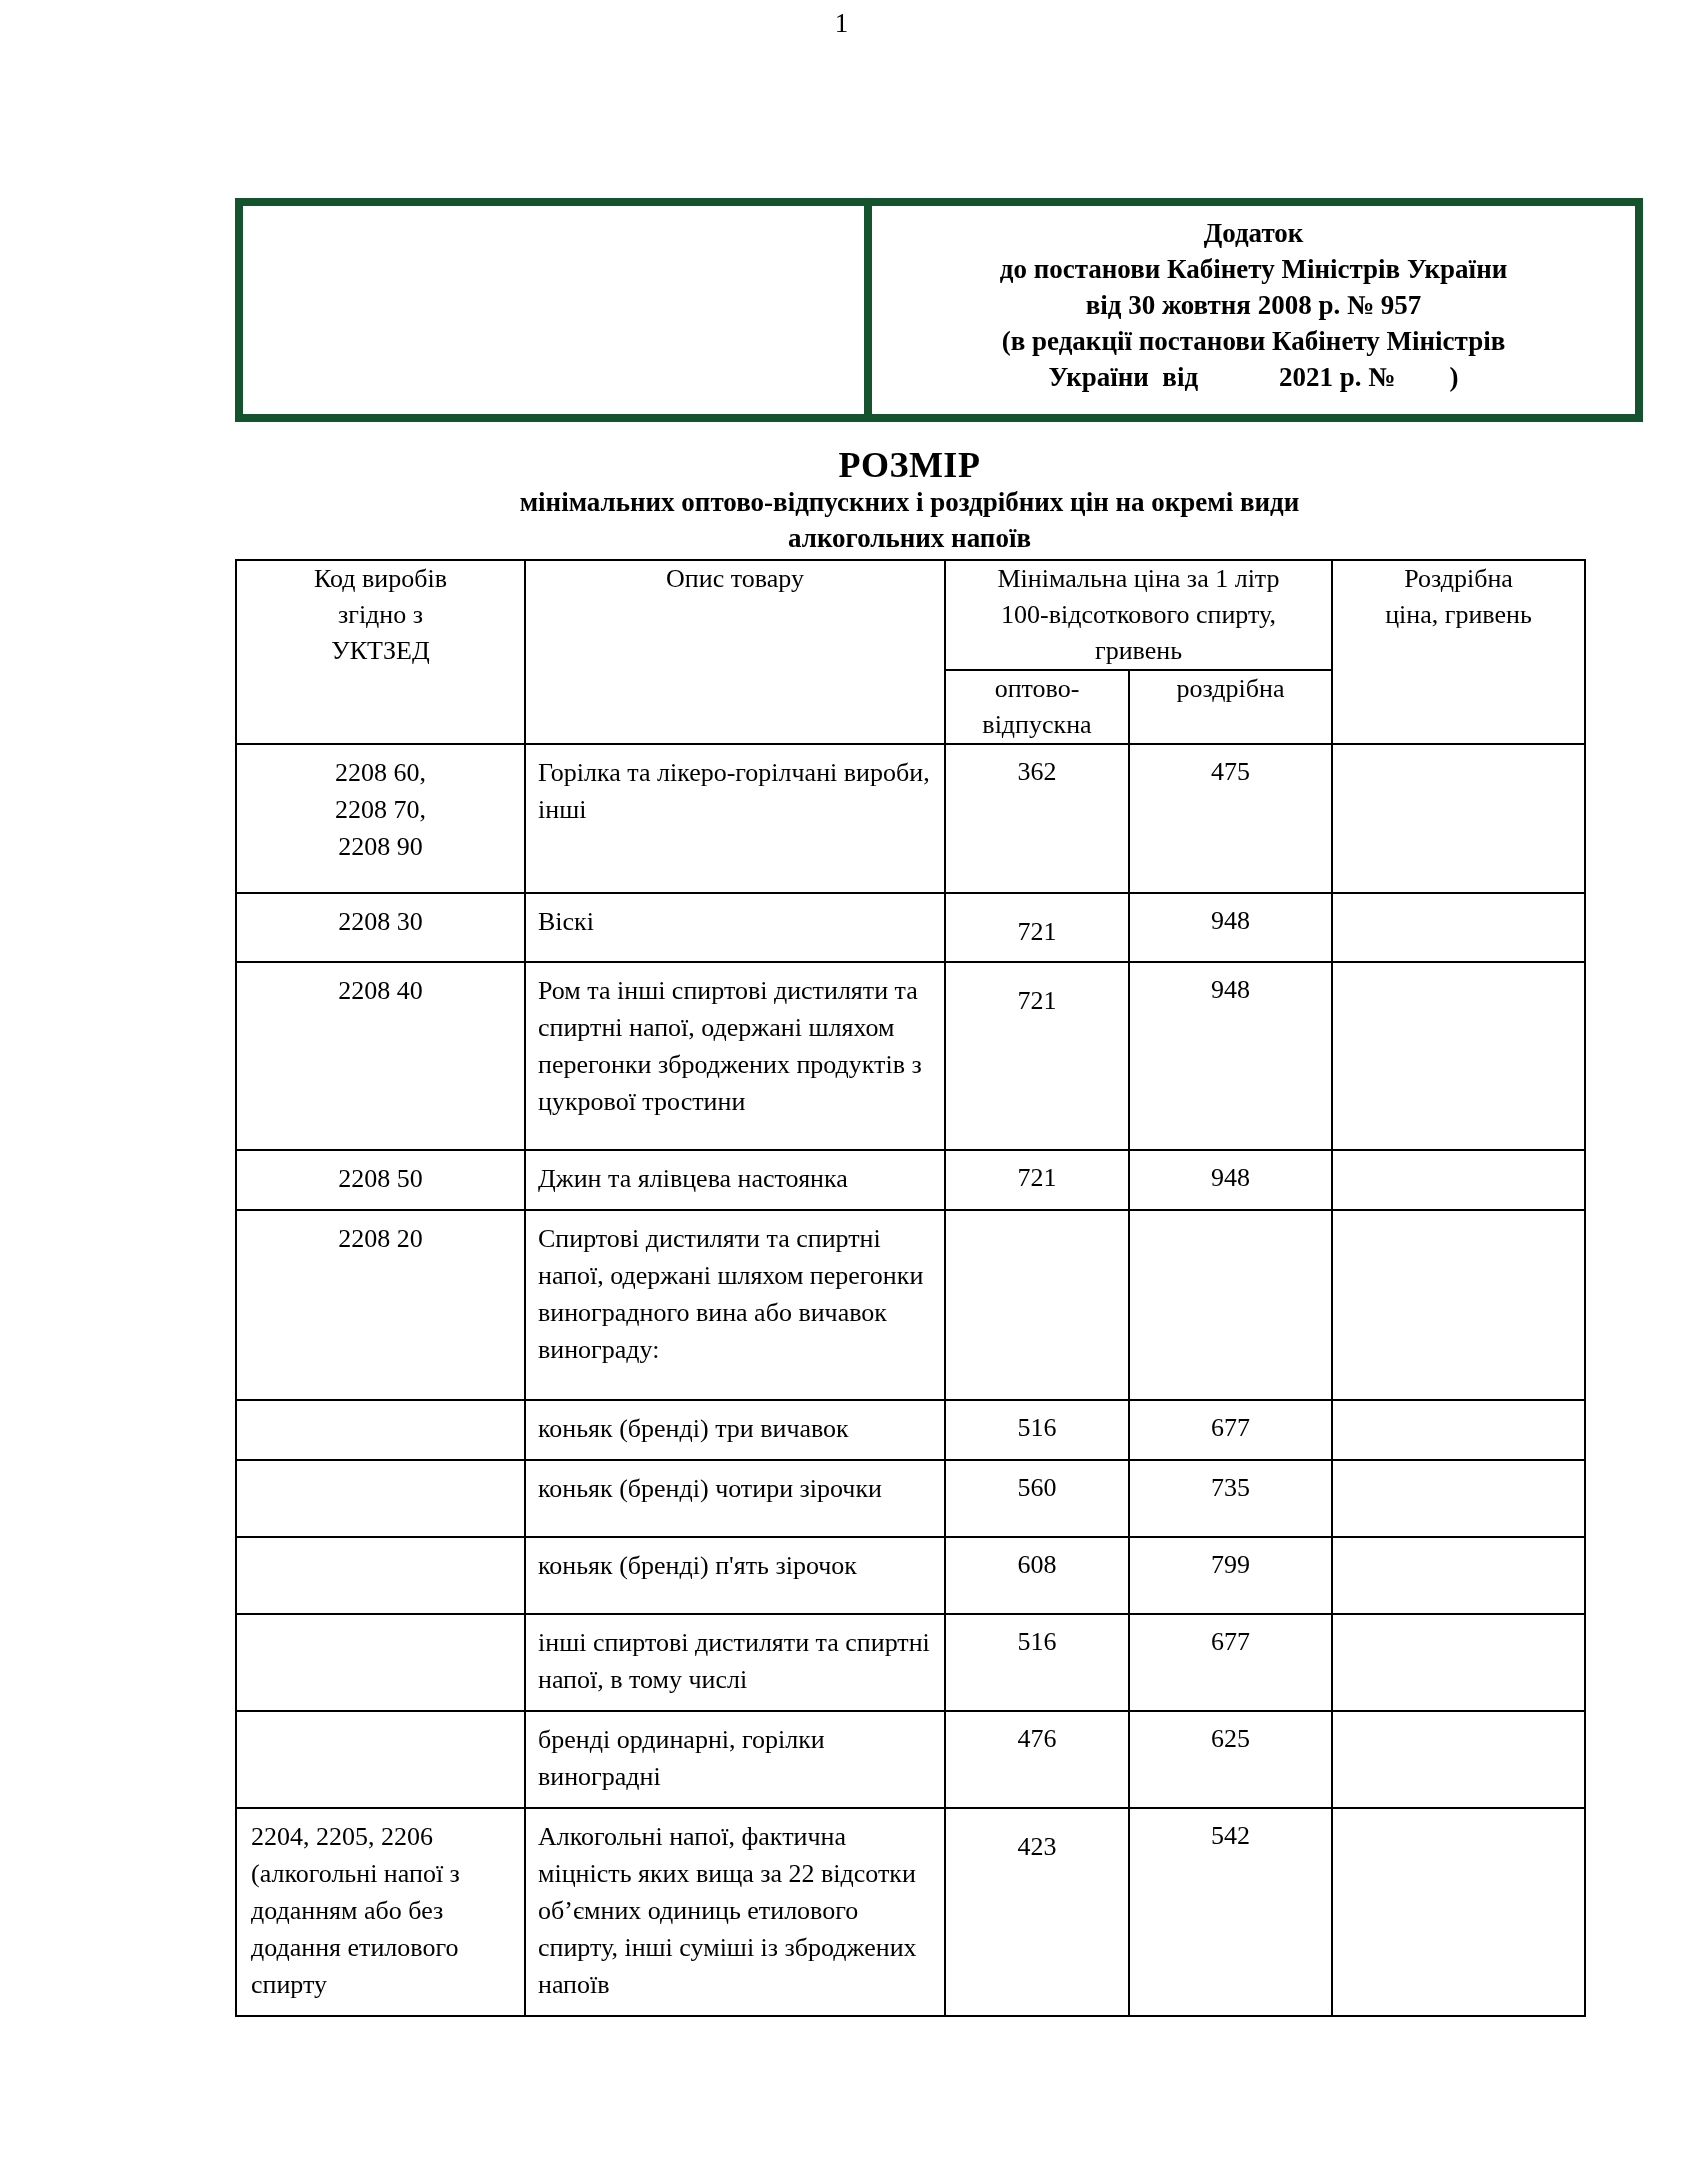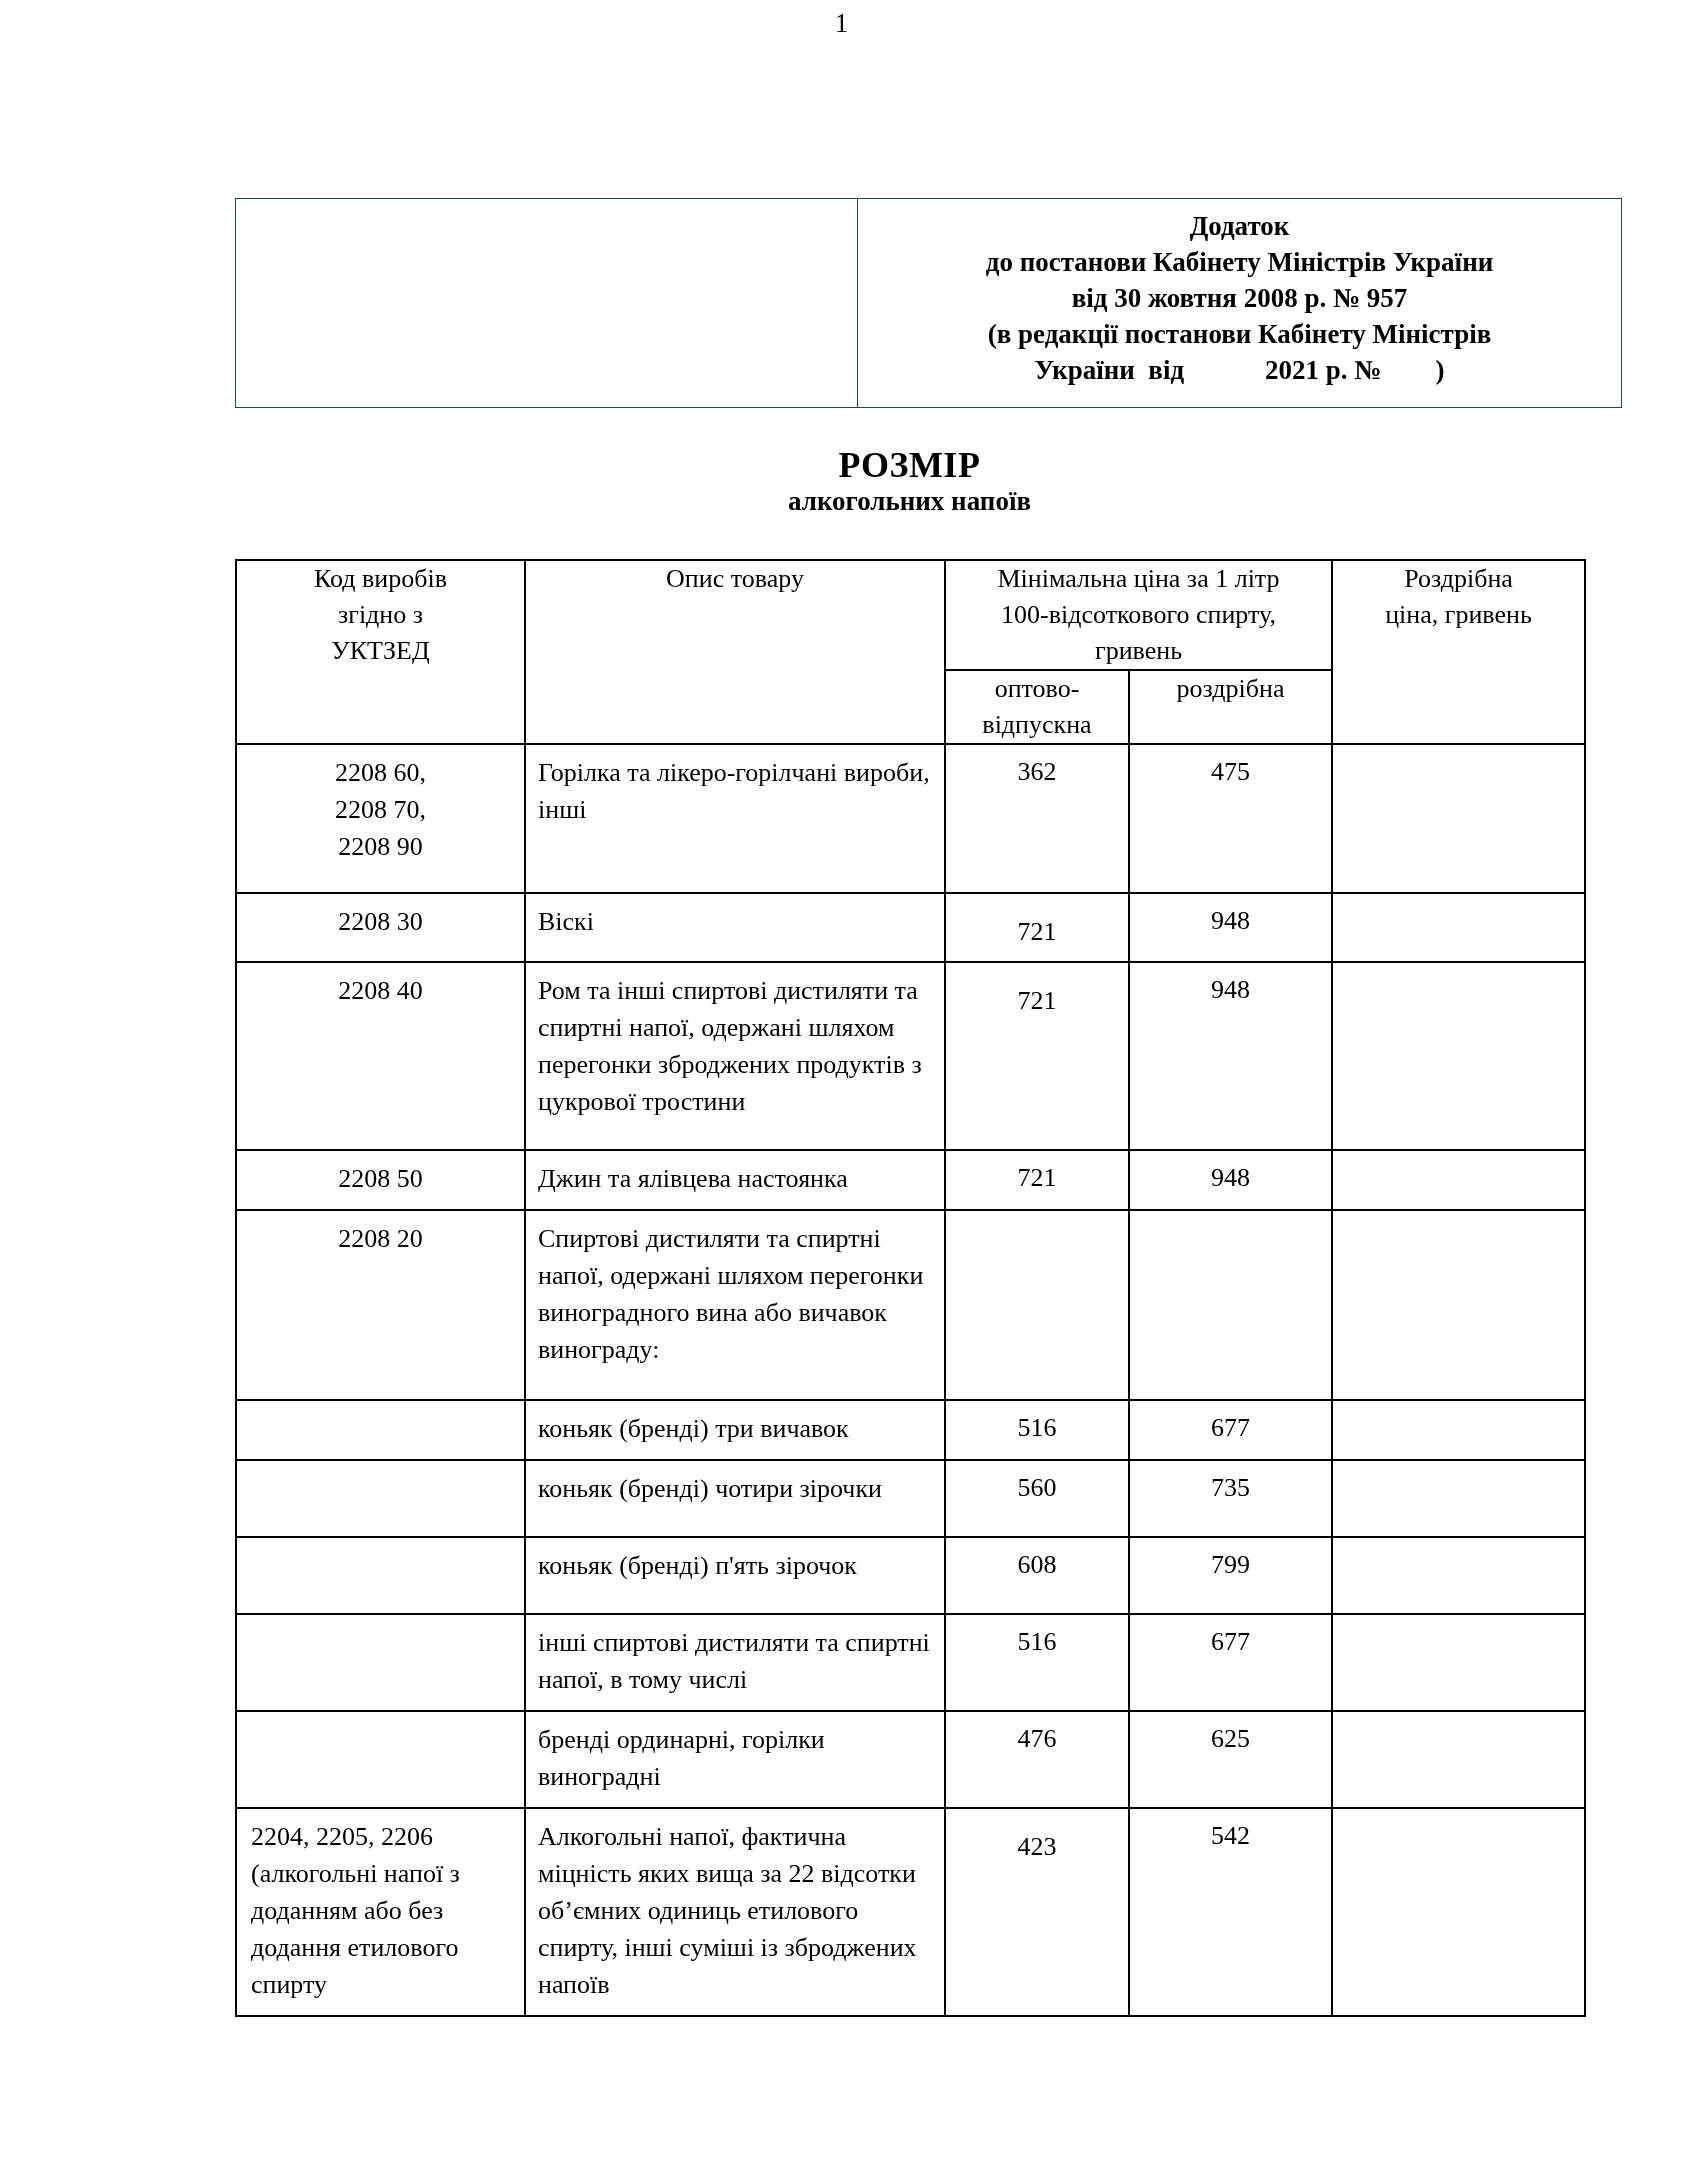--- a/index.html
+++ b/index.html
@@ -47,7 +47,7 @@
     table-layout: fixed;
   }
   .header-table td {
-    border: 1px solid #14532d;
+    border: 8px solid #14532d;
     vertical-align: top;
     padding: 0;
   }

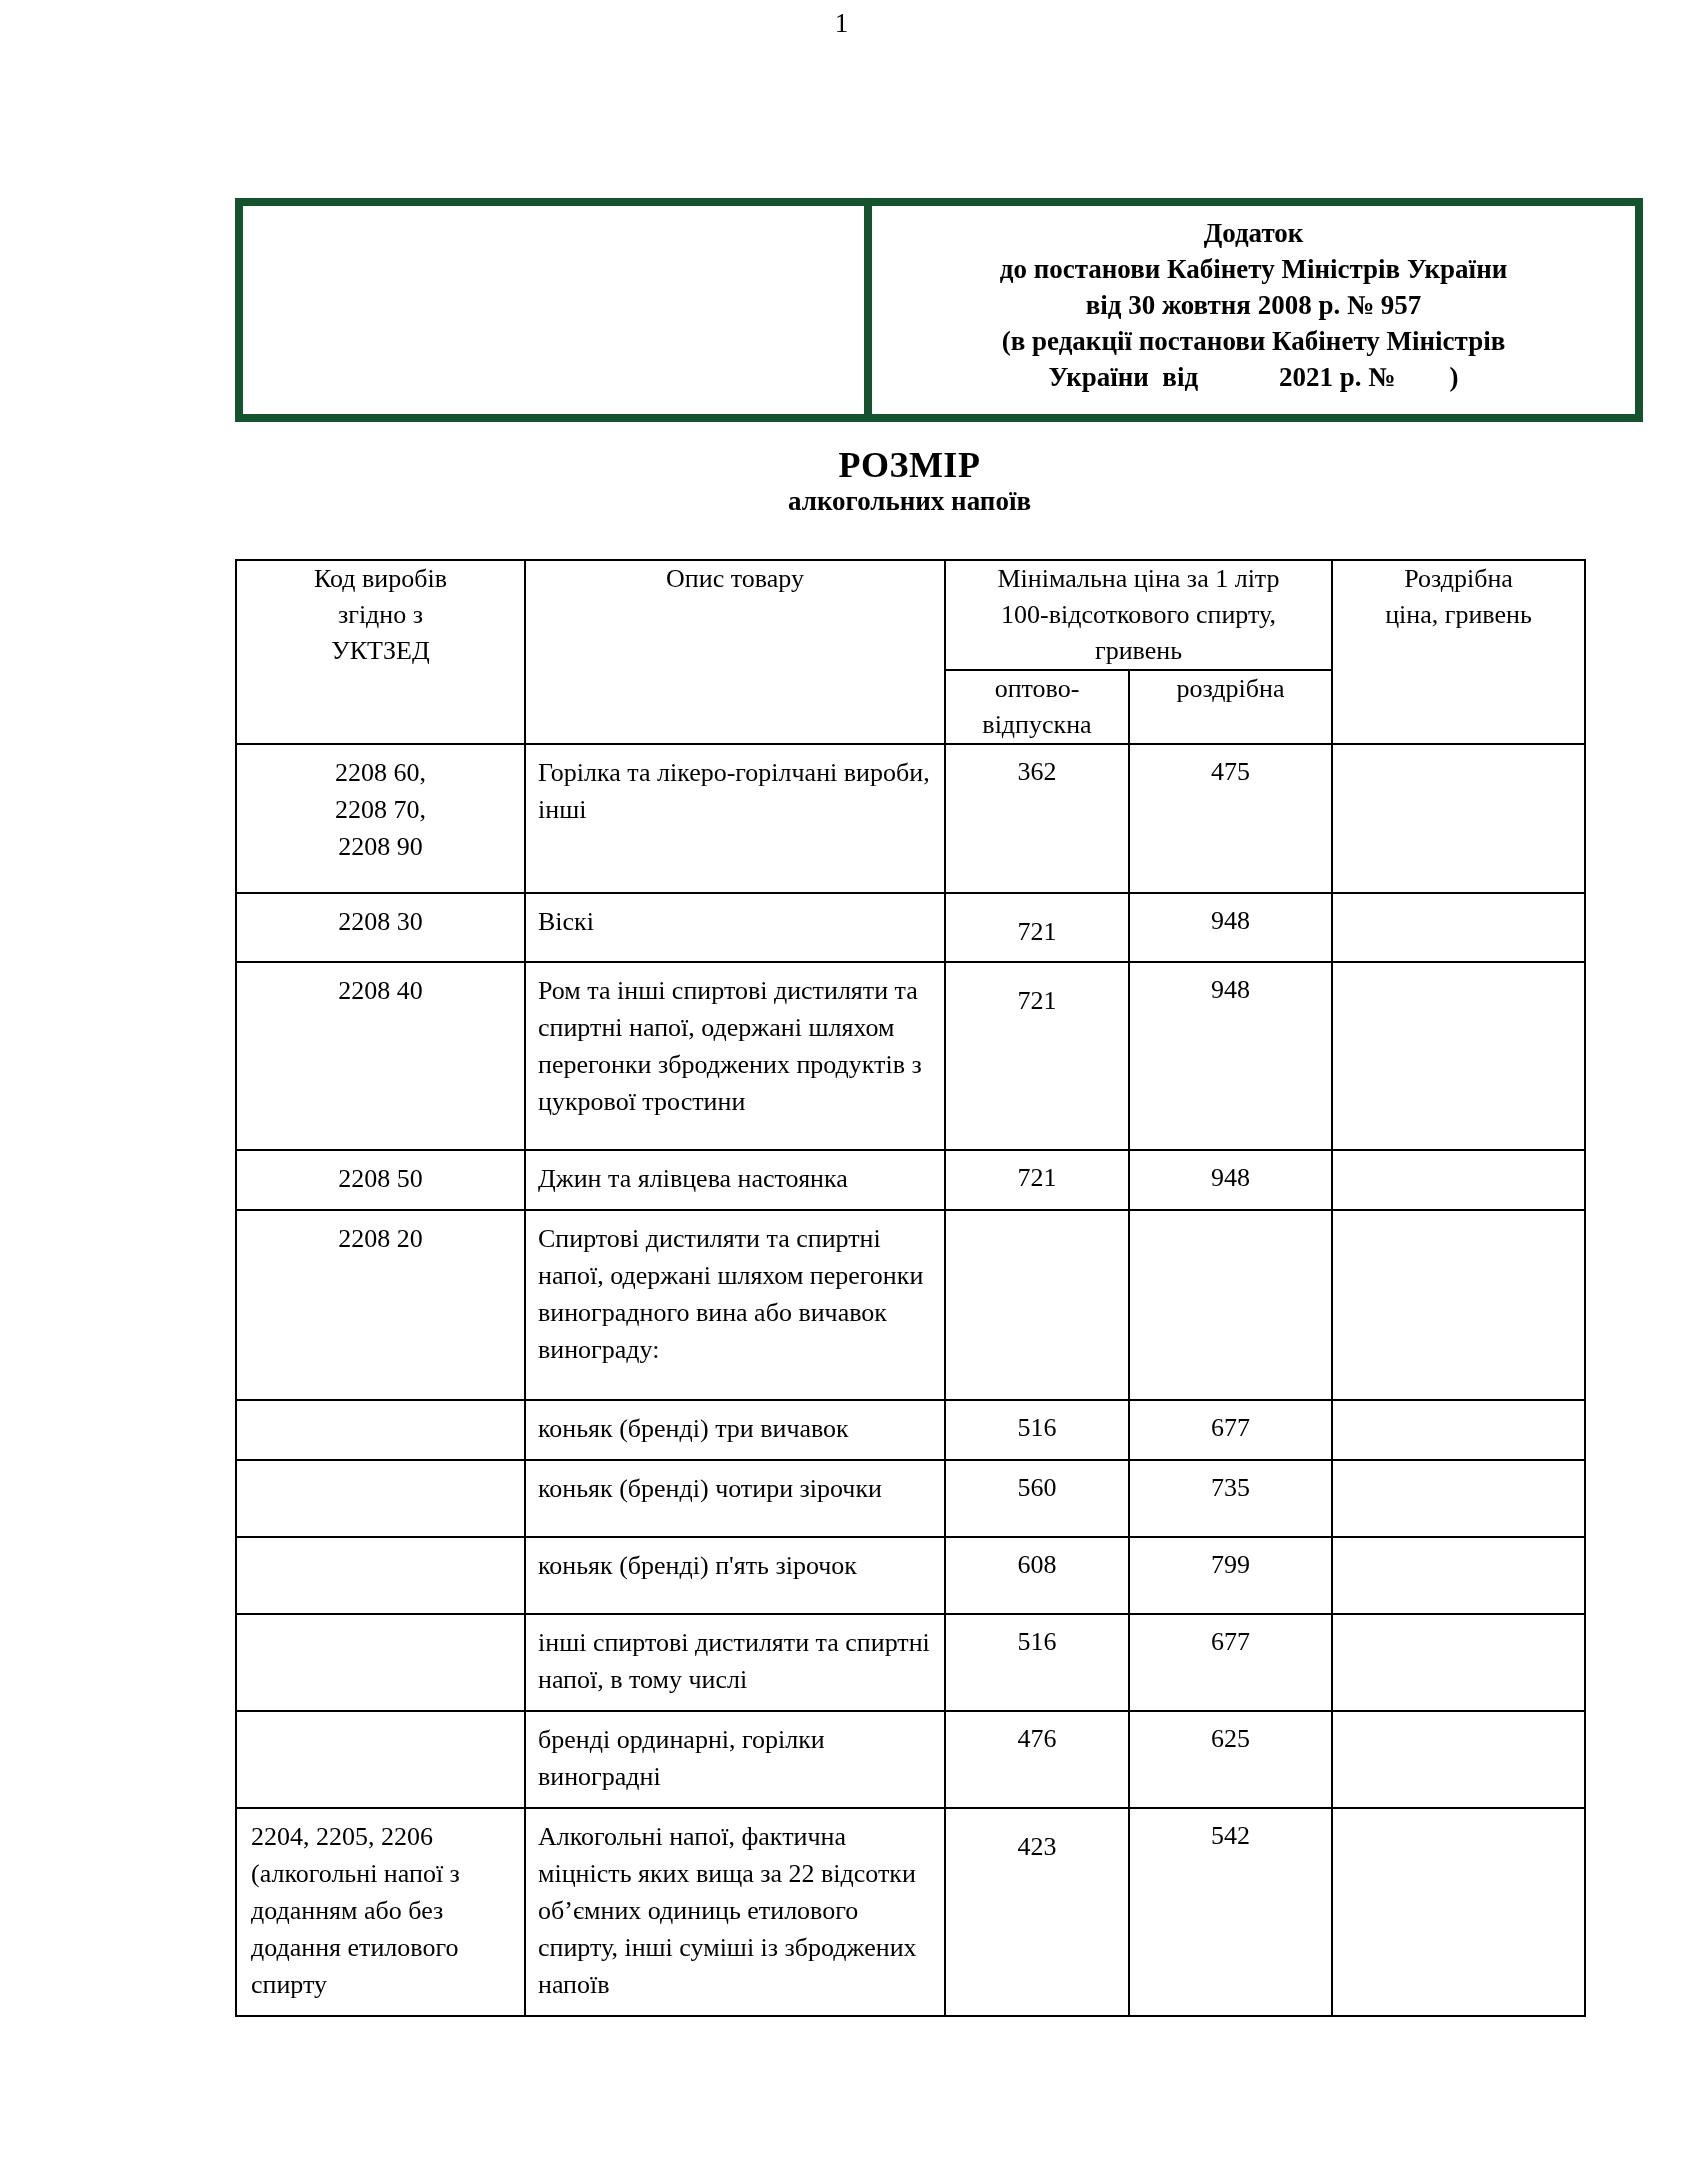--- a/index.html
+++ b/index.html
@@ -176,6 +176,7 @@
 
   <div class="title-block">
     <div class="title-main">РОЗМІР</div>
+    <div class="title-sub">мінімальних оптово-відпускних і роздрібних цін на окремі види</div>
     <div class="title-sub2">алкогольних напоїв</div>
   </div>
 

